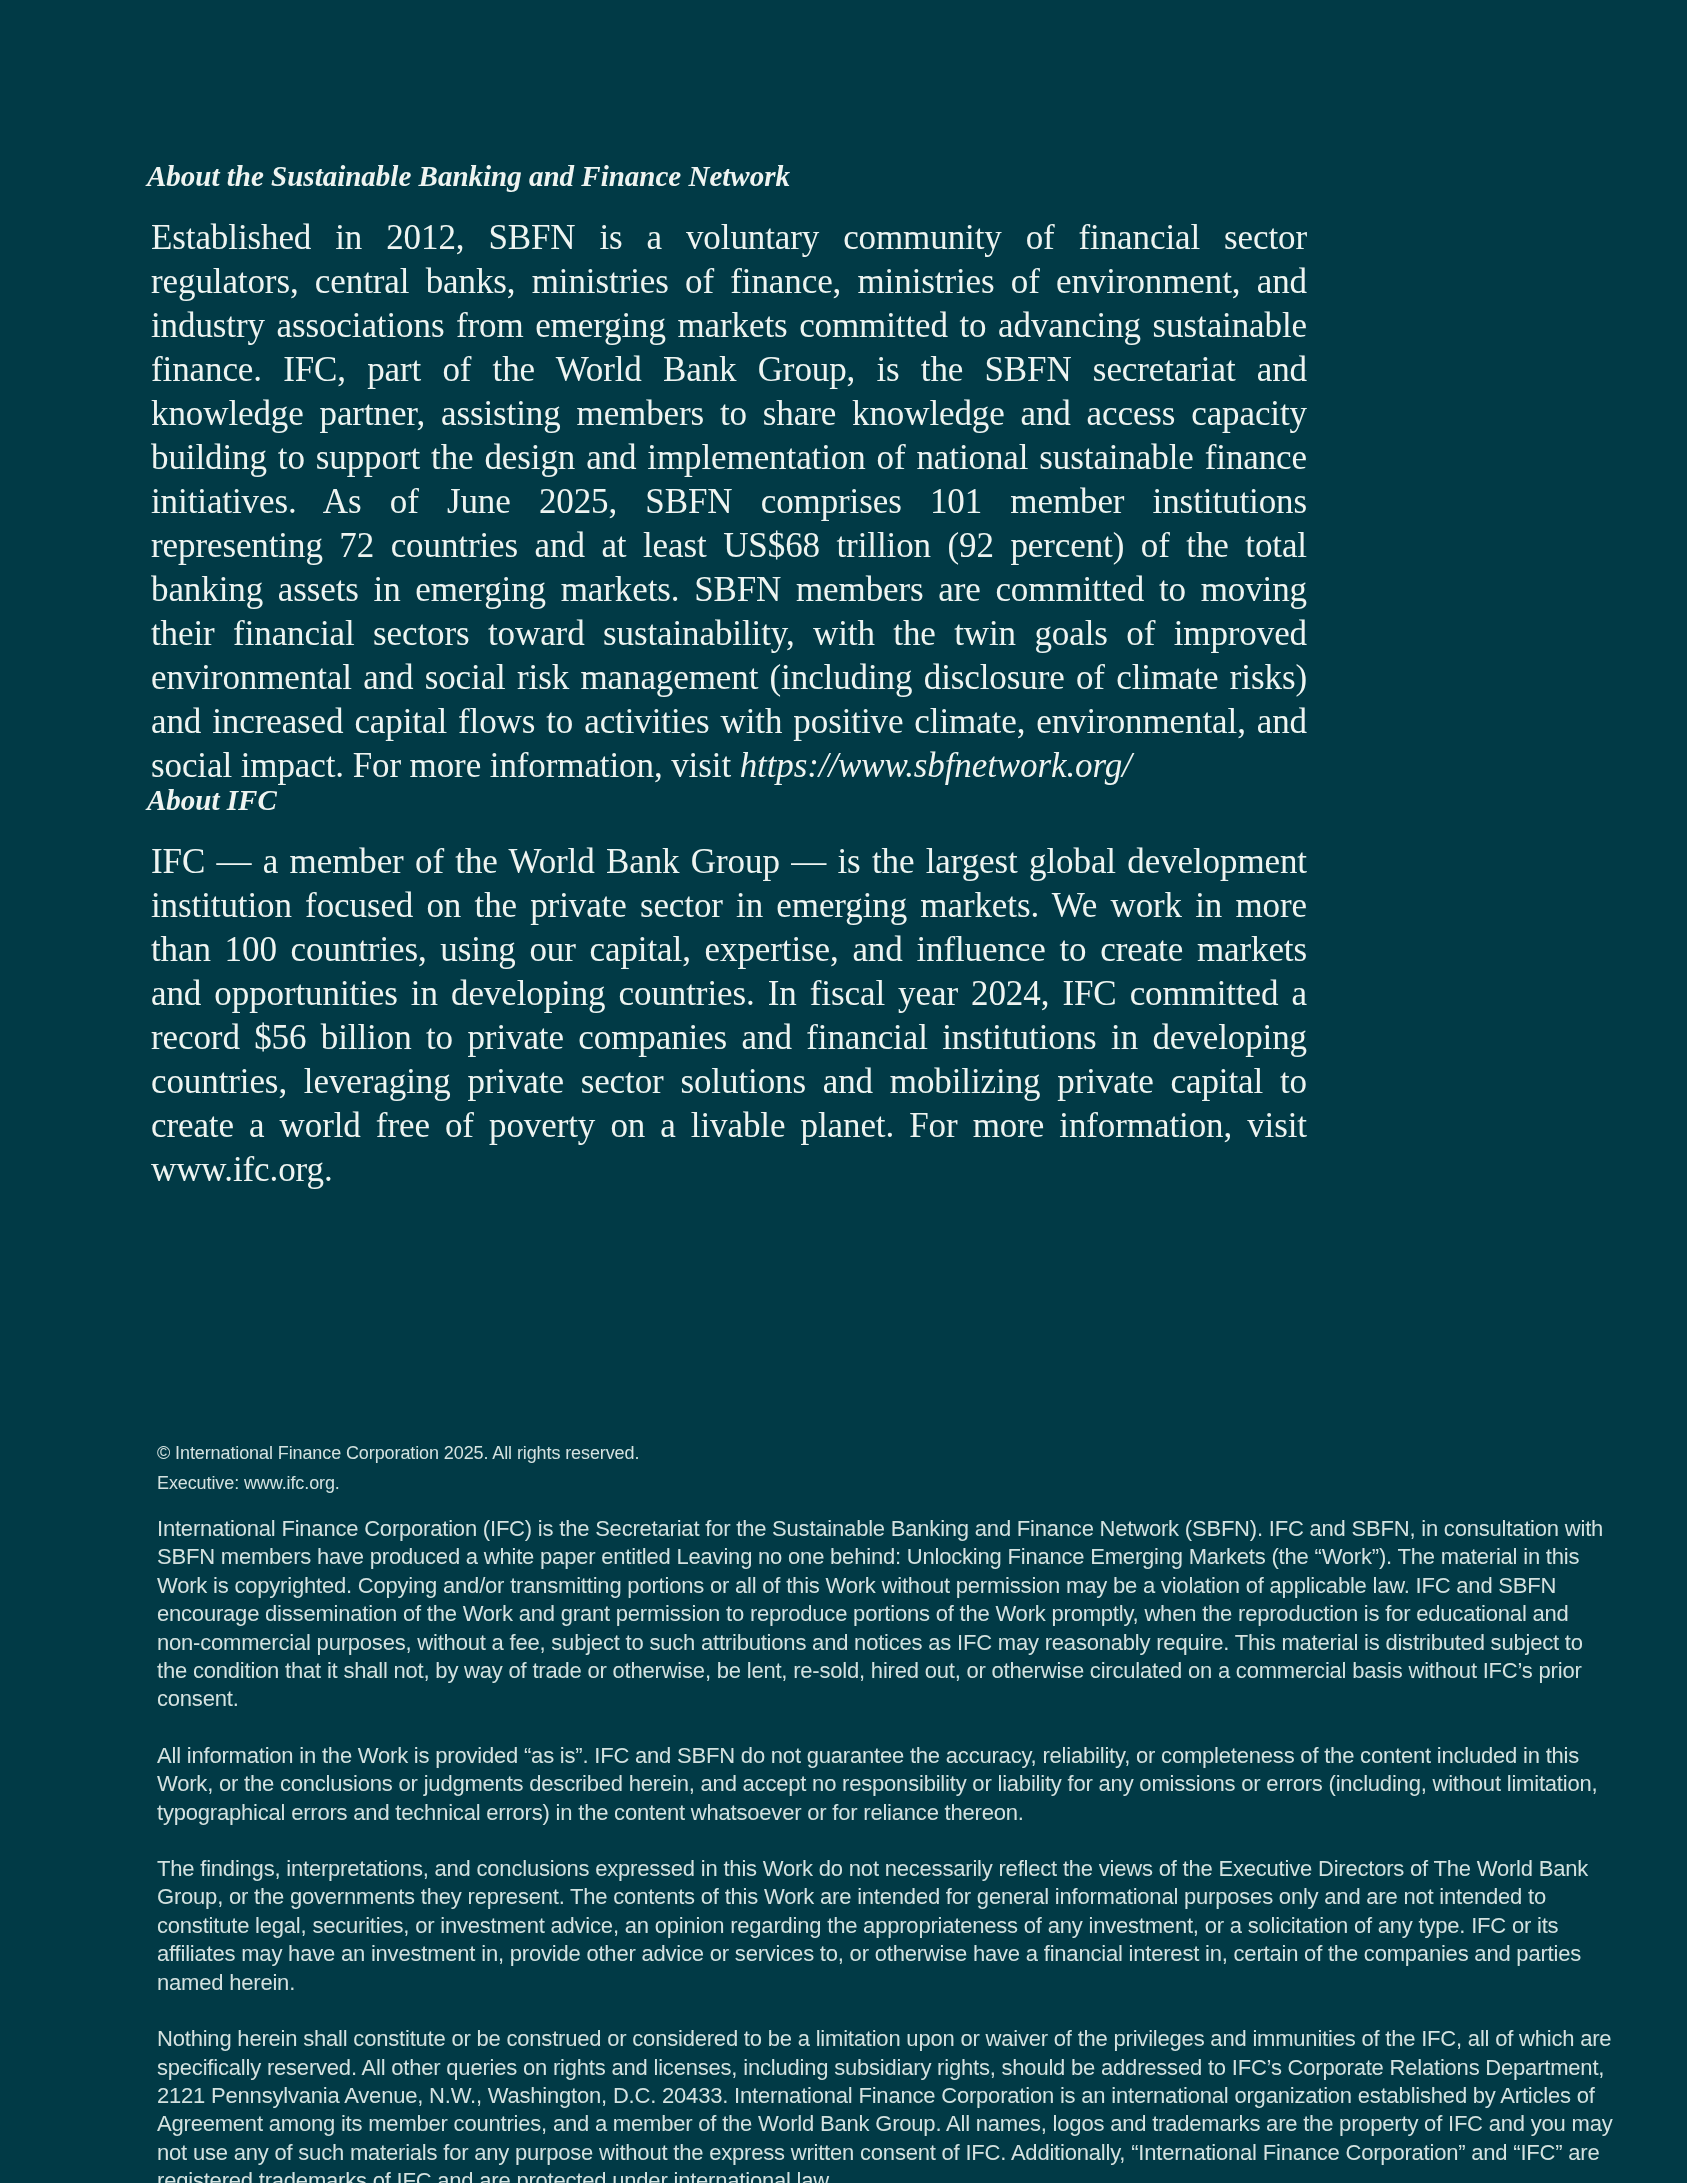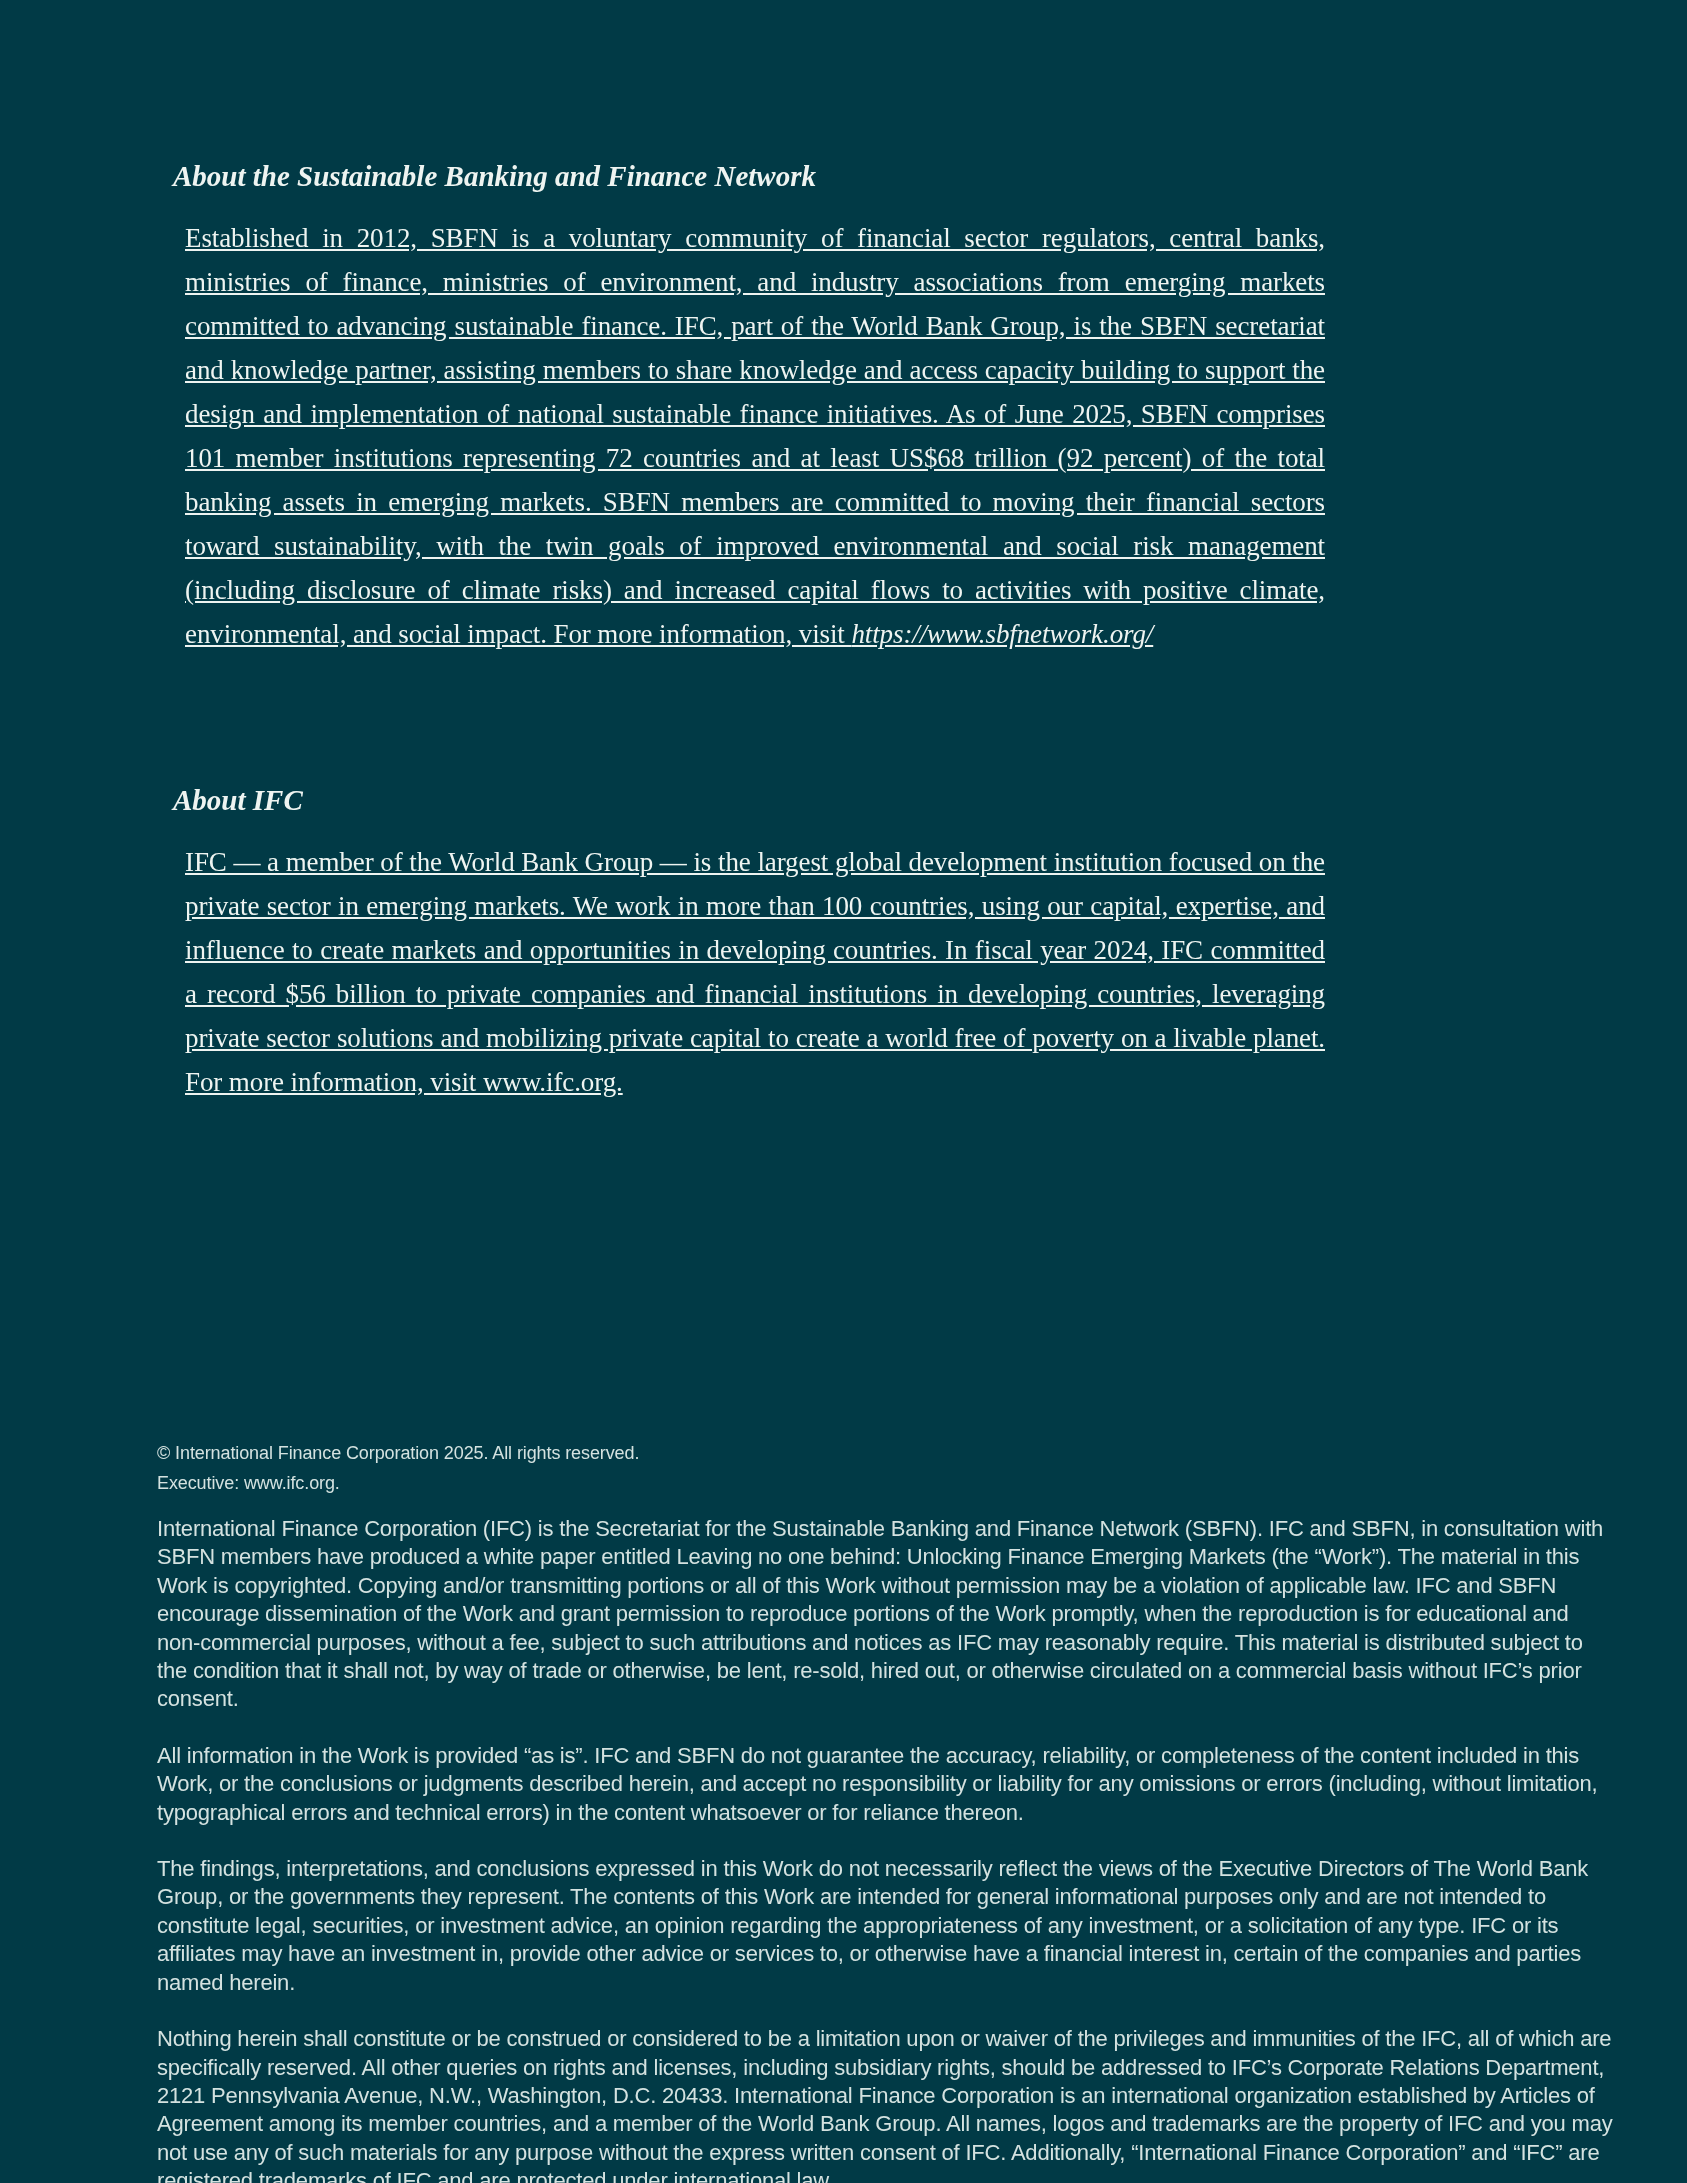--- a/index.html
+++ b/index.html
@@ -11,7 +11,7 @@
     overflow: hidden;
     font-family: "Liberation Serif", serif;
   }
-  .section { position: absolute; left: 173px; width: 1164px; }
+  .section { position: absolute; left: 147px; width: 1164px; }
   #sec-sbfn { top: 159px; }
   #sec-ifc  { top: 783px; }
   .section h1 {

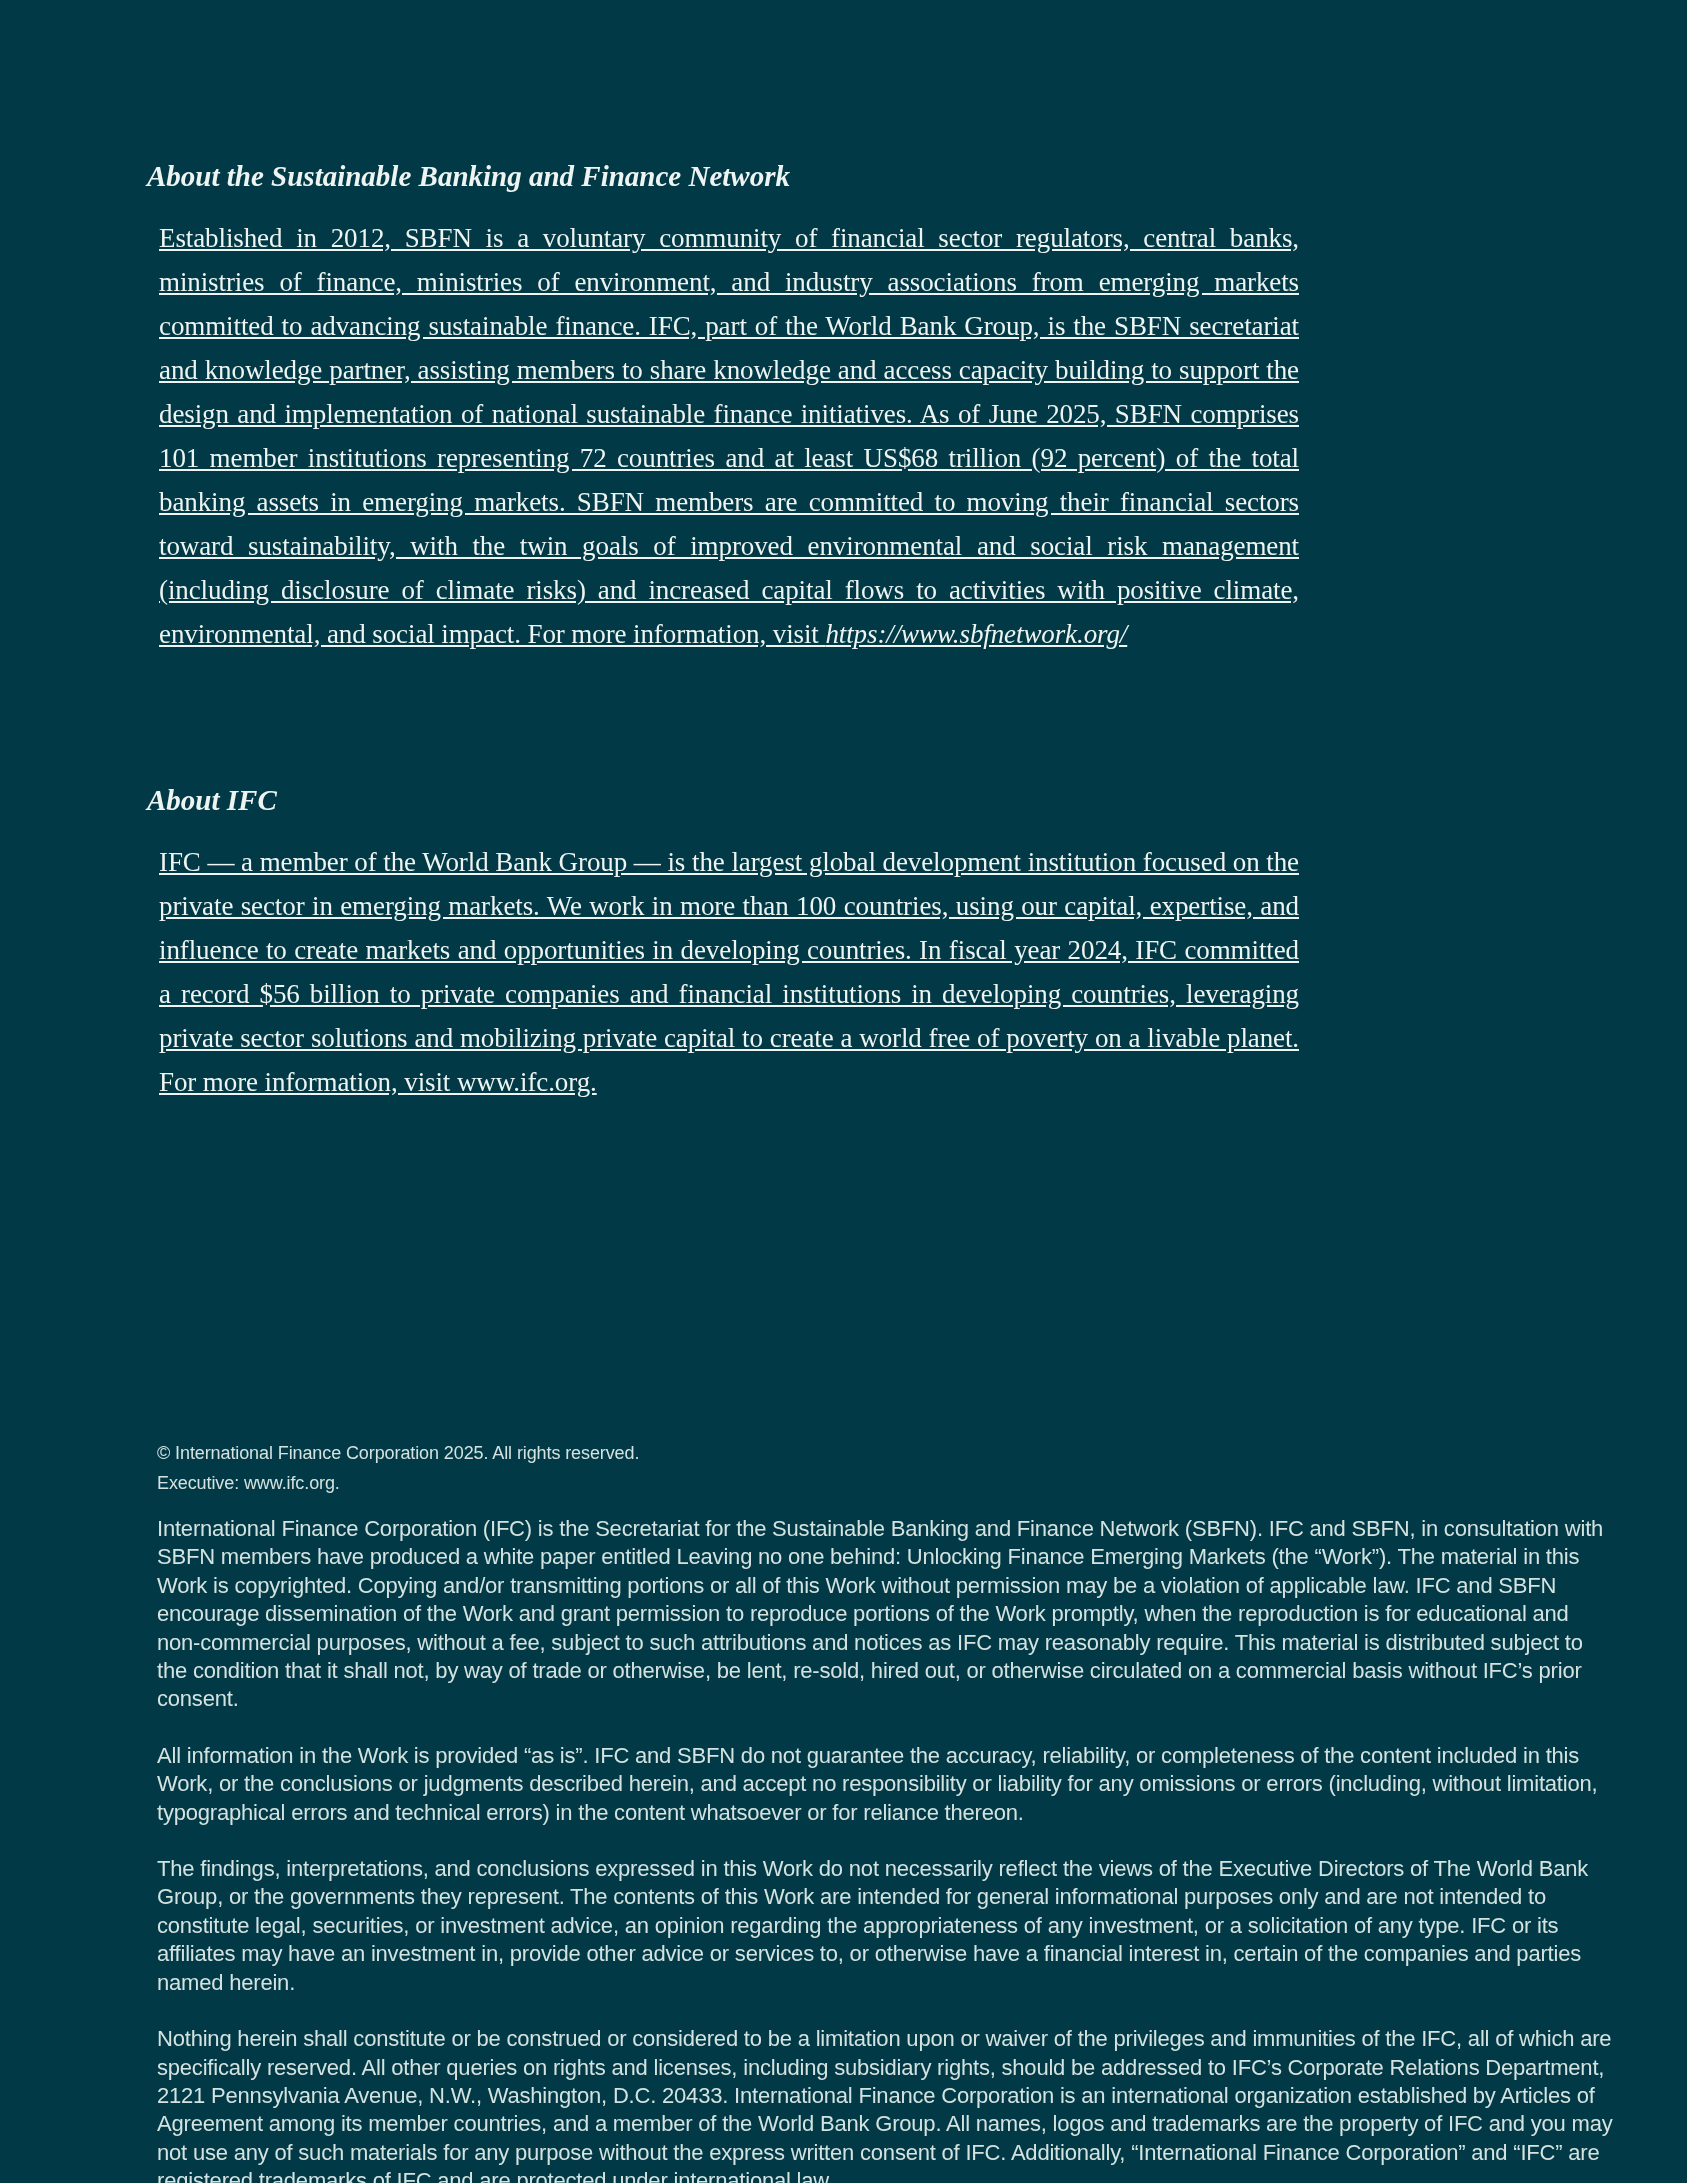--- a/index.html
+++ b/index.html
@@ -24,13 +24,12 @@
     color: #eef4f1;
   }
   .body-para {
-    margin: 12px;
-    font-size: 27px;
+    margin: 4px;
+    font-size: 35px;
     line-height: 44px;
     text-align: justify;
     color: #eef4f1;
     letter-spacing: -0.1px;
-    text-decoration: underline;
   }
   .body-para .url-link {
     font-style: italic;

